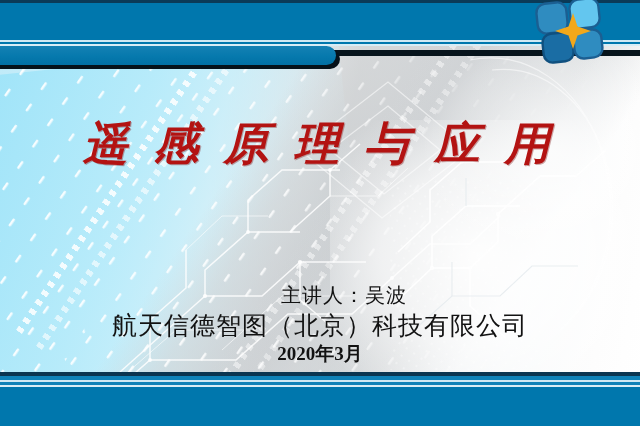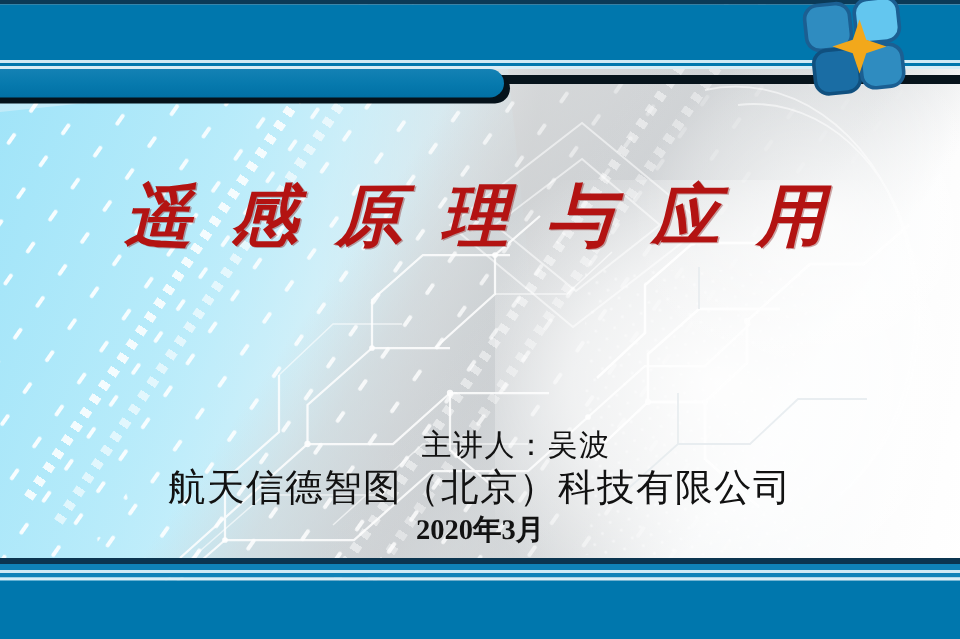--- a/index.html
+++ b/index.html
@@ -167,7 +167,7 @@
     color: #121212;
   }
   .sub-presenter {
-    font-family: Liberation Serif, serif;
+    font-family: Liberation Mono, monospace;
     font-size: 20px;
     line-height: 26px;
     letter-spacing: 1px;

